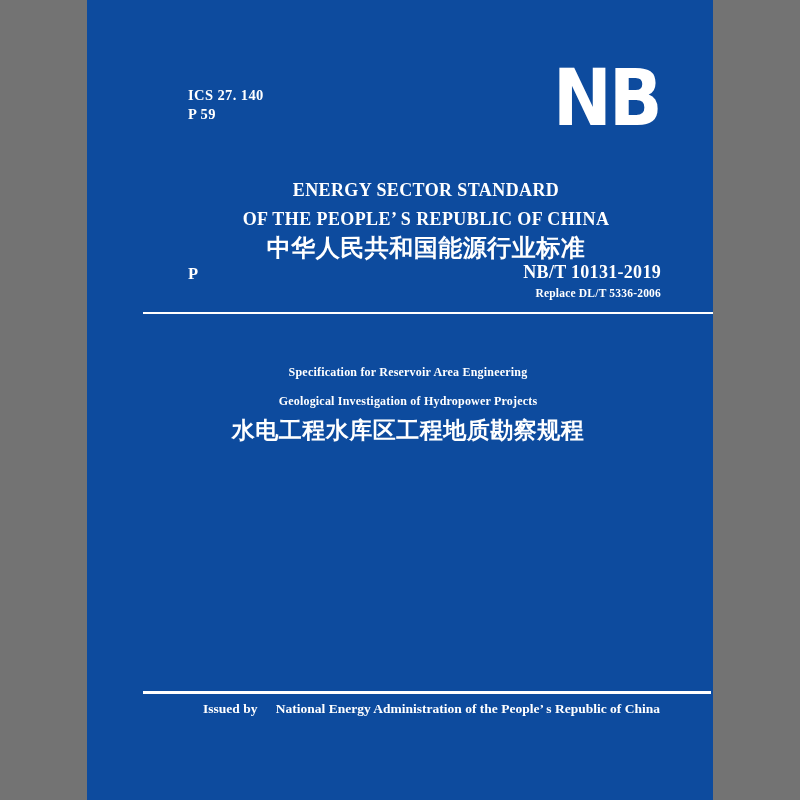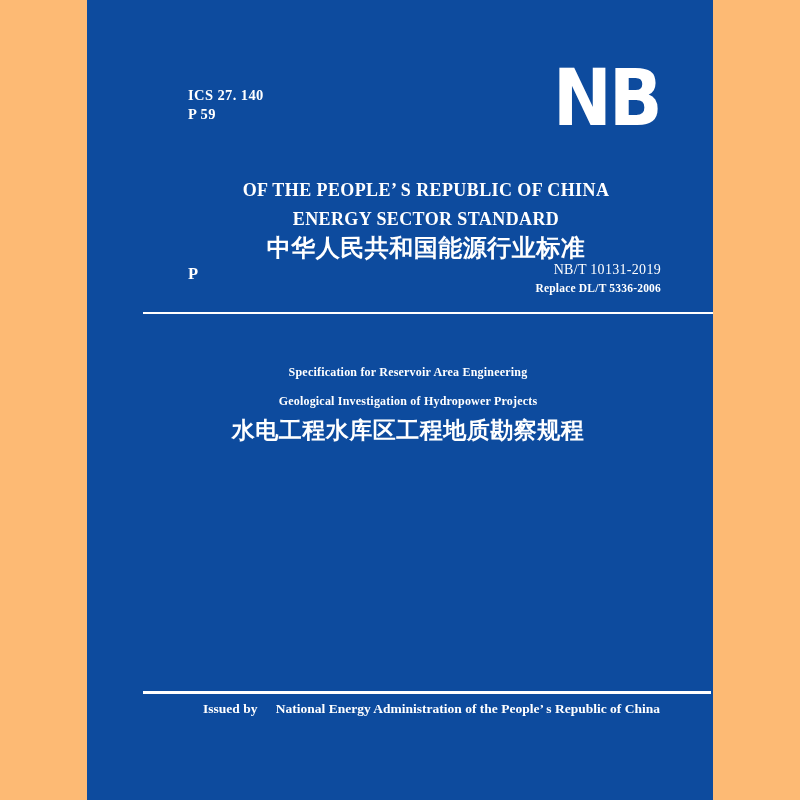--- a/index.html
+++ b/index.html
@@ -12,7 +12,7 @@
     position: relative;
     width: 800px;
     height: 800px;
-    background: #fdba74;
+    background: #737373;
     overflow: hidden;
   }
   .cover {

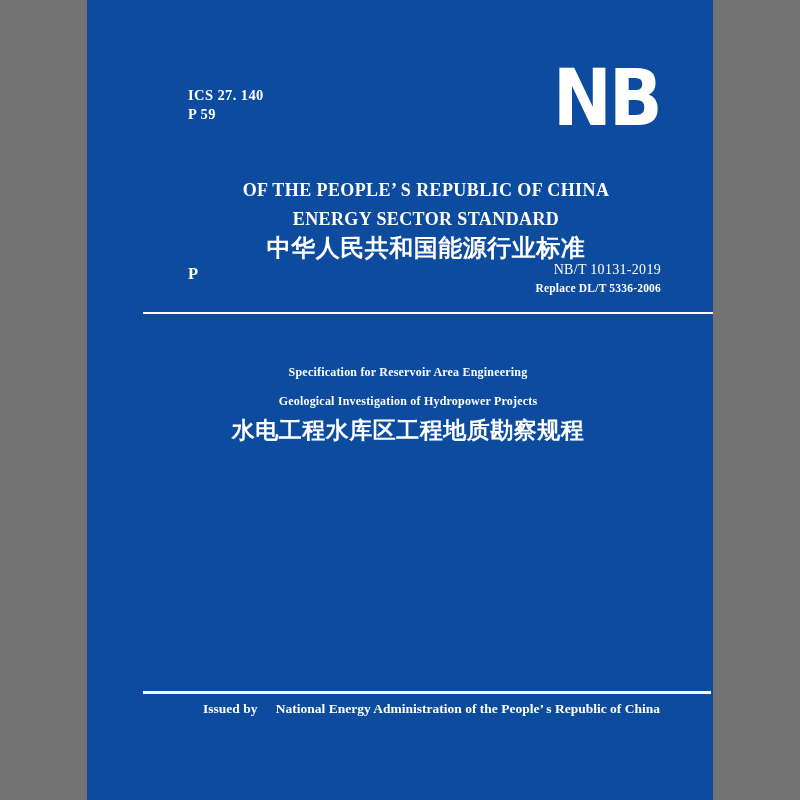--- a/index.html
+++ b/index.html
@@ -176,8 +176,8 @@
     <div class="nb-logo">NB</div>
 
     <div class="header-block">
+      <div class="header-en">ENERGY SECTOR STANDARD</div>
       <div class="header-en">OF THE PEOPLE’ S REPUBLIC OF CHINA</div>
-      <div class="header-en">ENERGY SECTOR STANDARD</div>
       <div class="header-zh">中华人民共和国能源行业标准</div>
     </div>
 

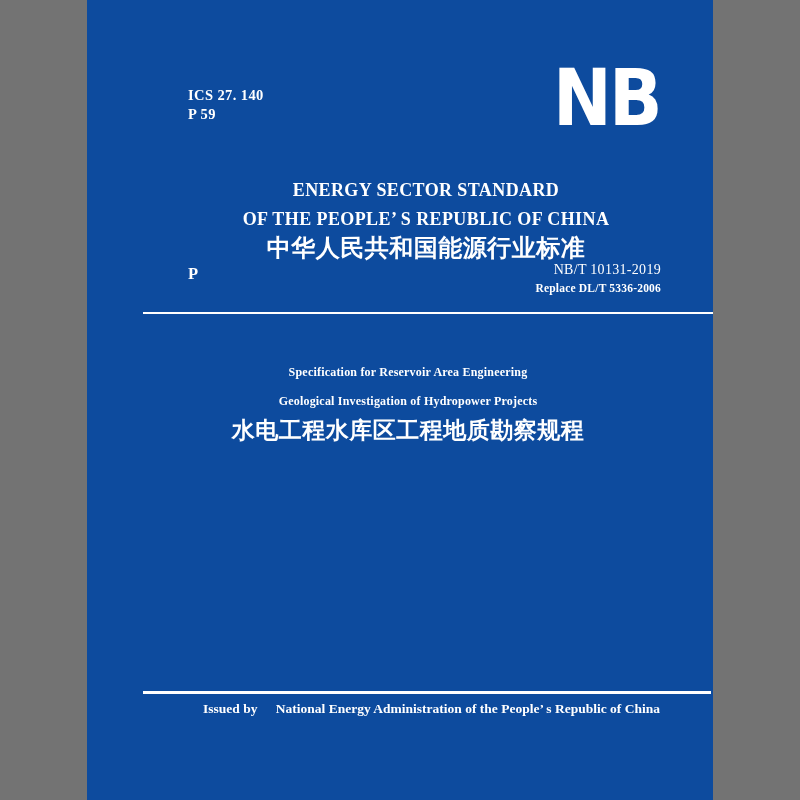--- a/index.html
+++ b/index.html
@@ -88,8 +88,8 @@
     text-align: right;
   }
   .std-number {
-    font-size: 14px;
-    font-weight: normal;
+    font-size: 18px;
+    font-weight: bold;
     letter-spacing: 0.3px;
     white-space: nowrap;
   }

